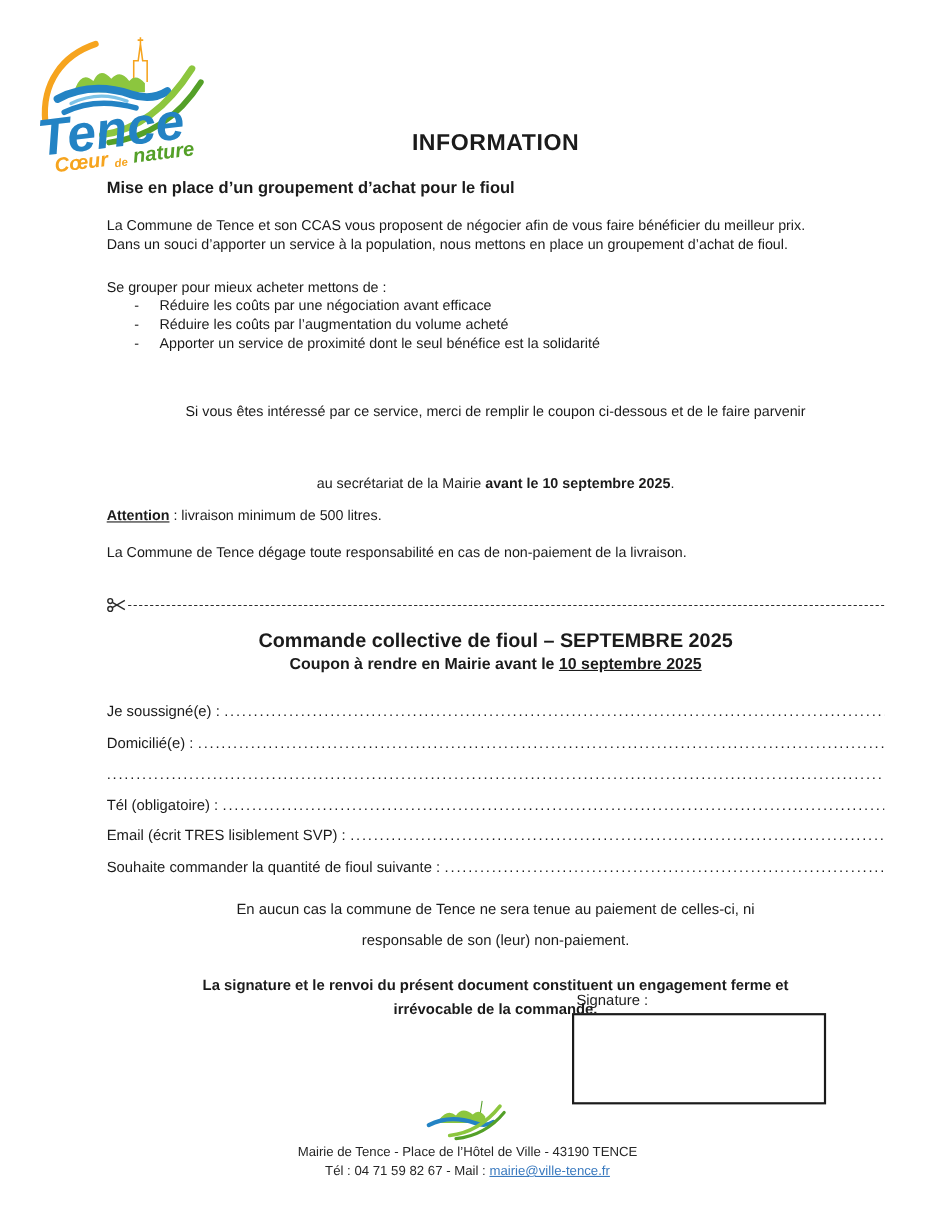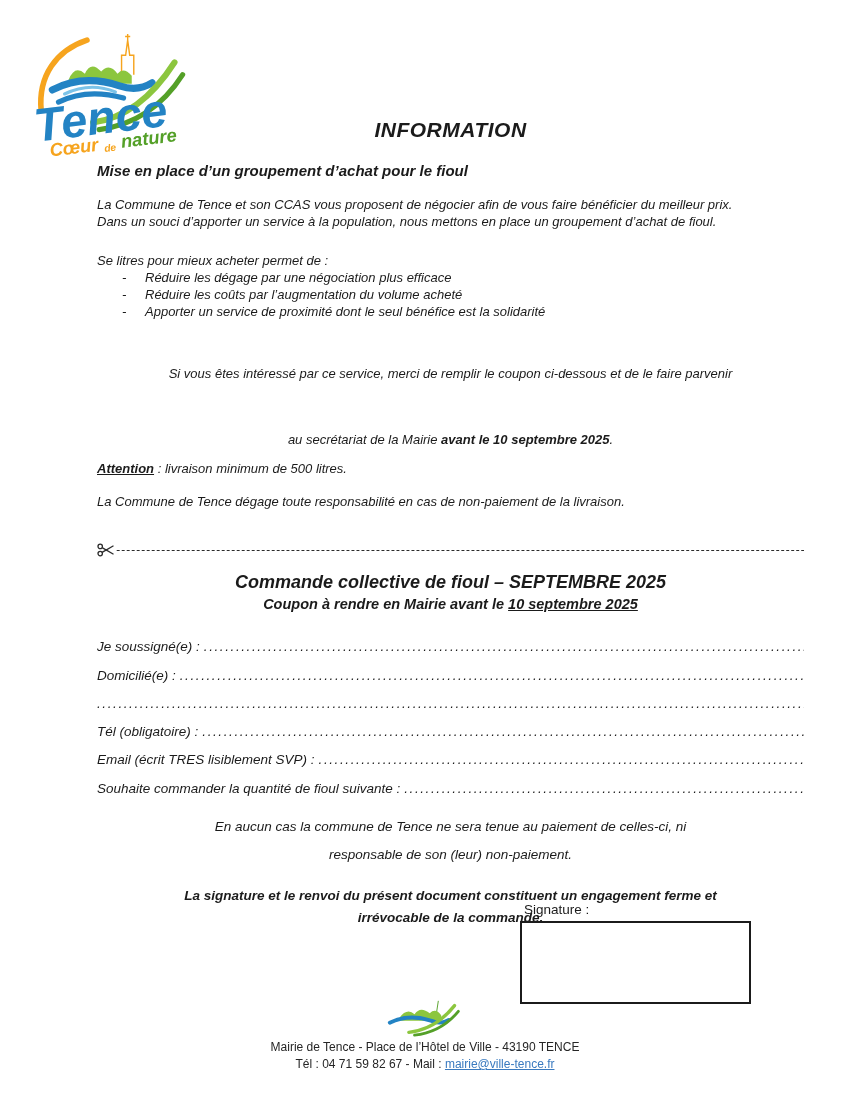--- a/index.html
+++ b/index.html
@@ -11,7 +11,7 @@
     color:#1b1b1b;
     overflow:hidden;
   }
-  .content { padding:117px 46px 0 97px;font-style:italic; }
+  .content { padding:117px 46px 0 97px; }
 
   .logo { position:absolute; left:34px; top:28px; width:168px; height:132px; }
 

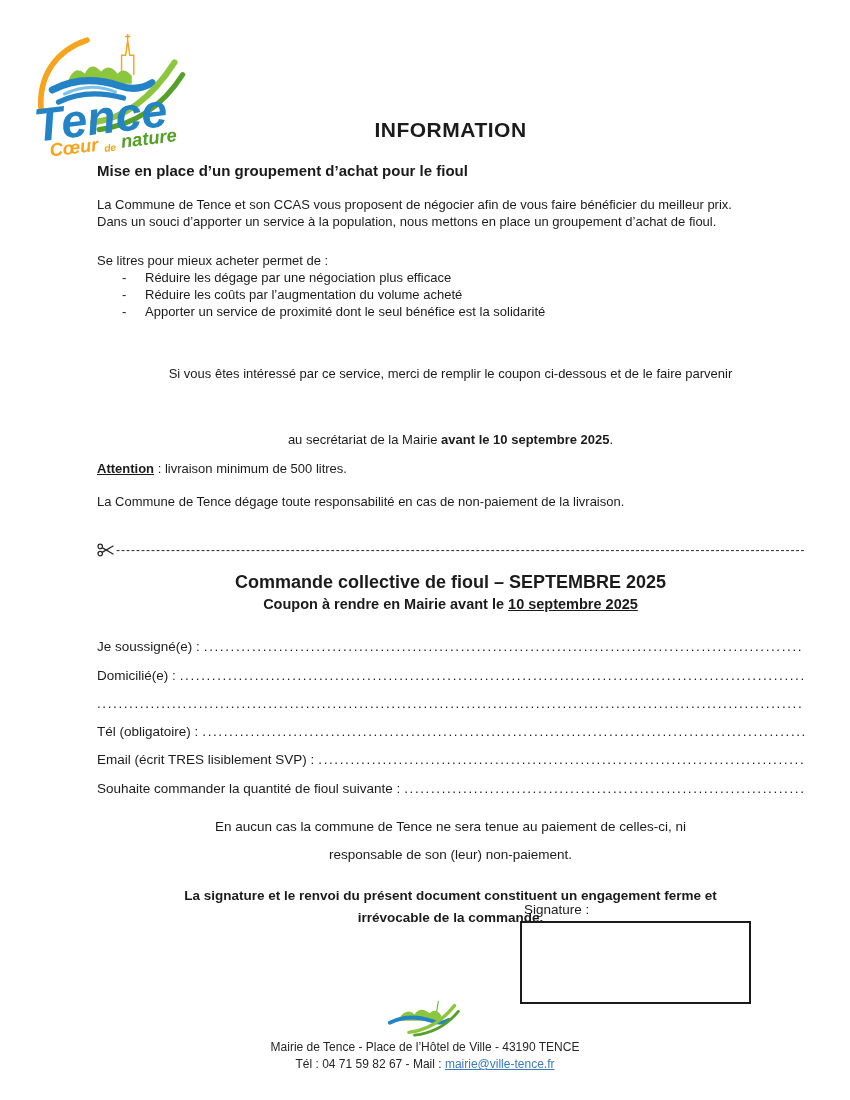--- a/index.html
+++ b/index.html
@@ -93,7 +93,7 @@
       <p>Dans un souci d’apporter un service à la population, nous mettons en place un groupement d’achat de fioul.</p>
     </div>
 
-    <div class="group-heading">Se litres pour mieux acheter permet de :</div>
+    <div class="group-heading">Se grouper pour mieux acheter mettons de :</div>
     <ul class="bullets">
       <li>
         <span class="dash">-</span>

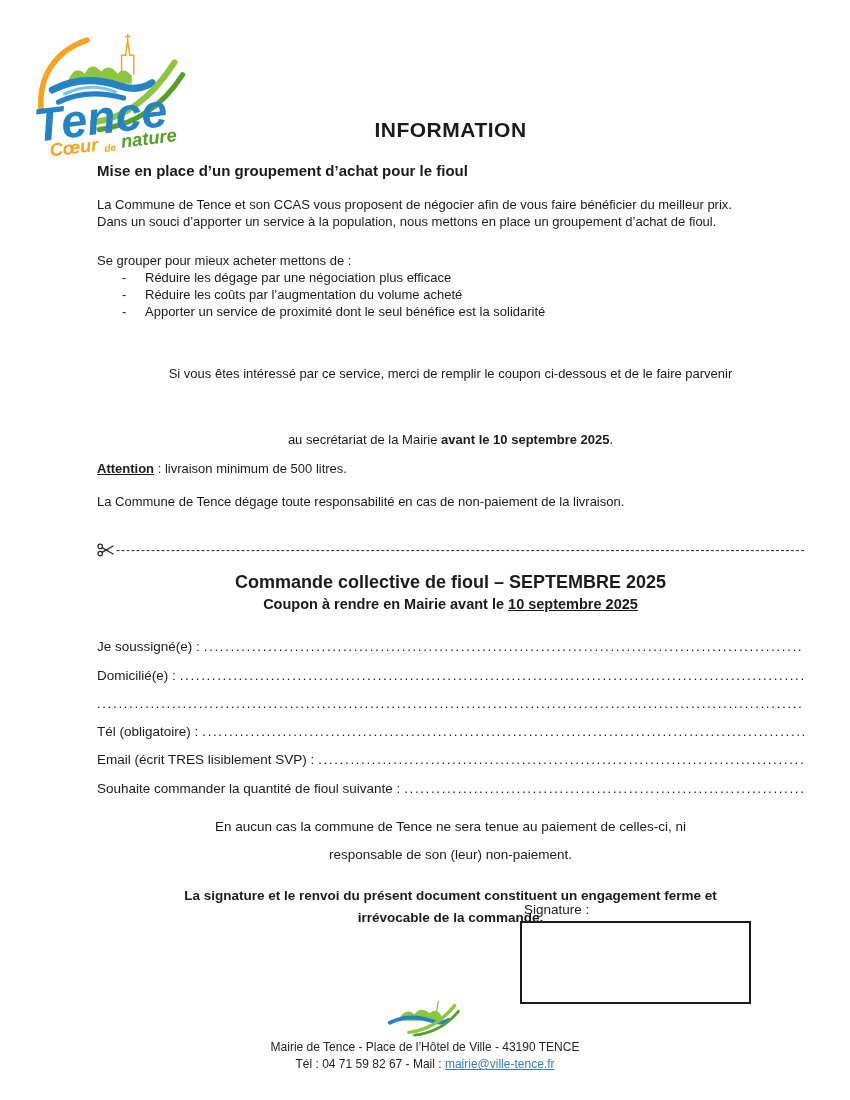--- a/index.html
+++ b/index.html
@@ -97,7 +97,7 @@
     <ul class="bullets">
       <li>
         <span class="dash">-</span>
-        <span>Réduire les dégage par une négociation plus efficace</span>
+        <span>Réduire les coûts par une négociation avant efficace</span>
       </li>
       <li>
         <span class="dash">-</span>

